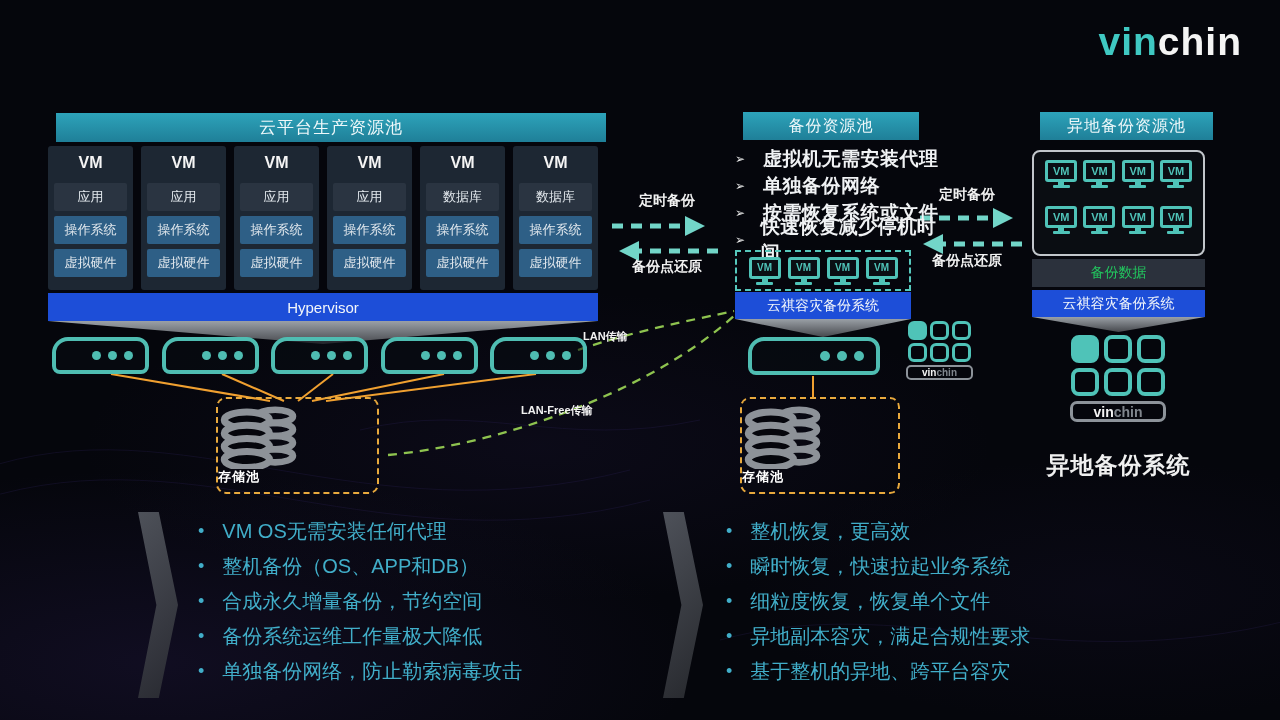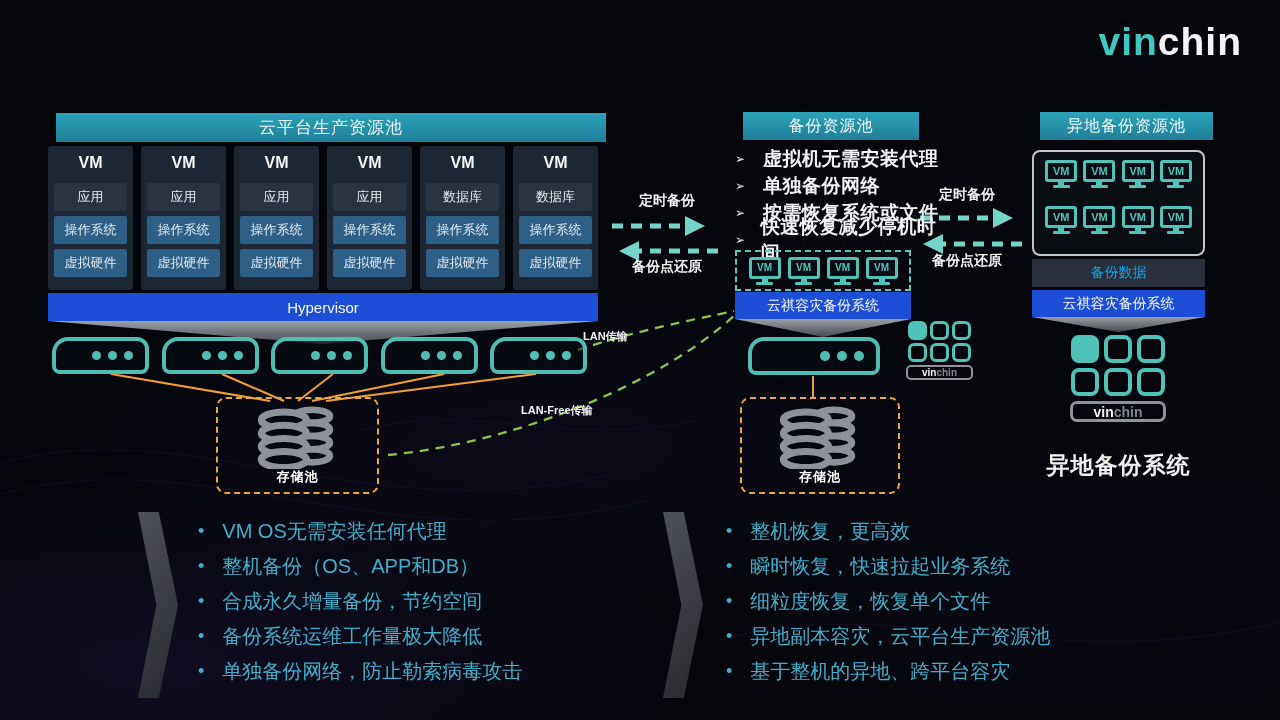--- a/index.html
+++ b/index.html
@@ -25,7 +25,7 @@
   .pool-header { background:linear-gradient(180deg,#2da3ba,#1f7f98); color:#eef8fa;
     display:flex; align-items:center; justify-content:center; font-size:17px; letter-spacing:1px;margin-left:8px; }
   .blue-bar { background:#1d4ed8; color:#f2f6fa; display:flex; align-items:center; justify-content:center; font-size:14px; }
-  .dark-bar { background:#2b313c; color:#0ea5e9; display:flex; align-items:center; justify-content:center; font-size:14px; }
+  .dark-bar { background:#2b313c; color:#22c55e; display:flex; align-items:center; justify-content:center; font-size:14px; }
   .trap { background:linear-gradient(180deg,#9aa0a6,#46484d); clip-path:polygon(0 0,100% 0,50% 100%); }
 
   .vm-columns { left:48px; top:146px; width:550px; height:144px; display:flex; gap:8px; position:absolute; }

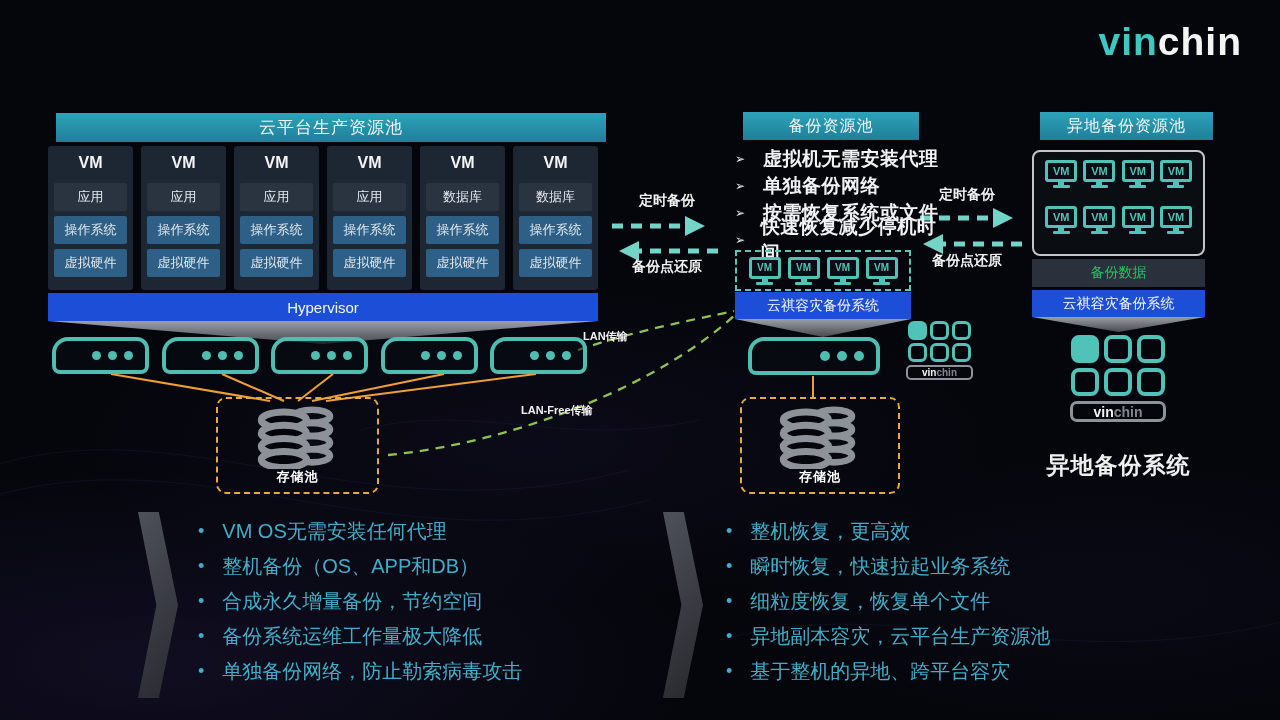--- a/index.html
+++ b/index.html
@@ -63,7 +63,7 @@
   .offsite-box .vm-screen { width:32px; height:22px; font-size:11px; }
 
   .storage-box { width:163px; height:97px; border:2px dashed #e8a93d; border-radius:10px;
-    display:flex; flex-direction:column; align-items:center; justify-content:flex-end; padding-bottom:6px; position:absolute; }
+    display:flex; flex-direction:column; justify-content:flex-end; padding-bottom:6px; position:absolute; }
   .storage-box svg { position:absolute; top:6px; }
   .storage-label { font-size:13px; font-weight:bold; color:#fff; letter-spacing:1px; }
 

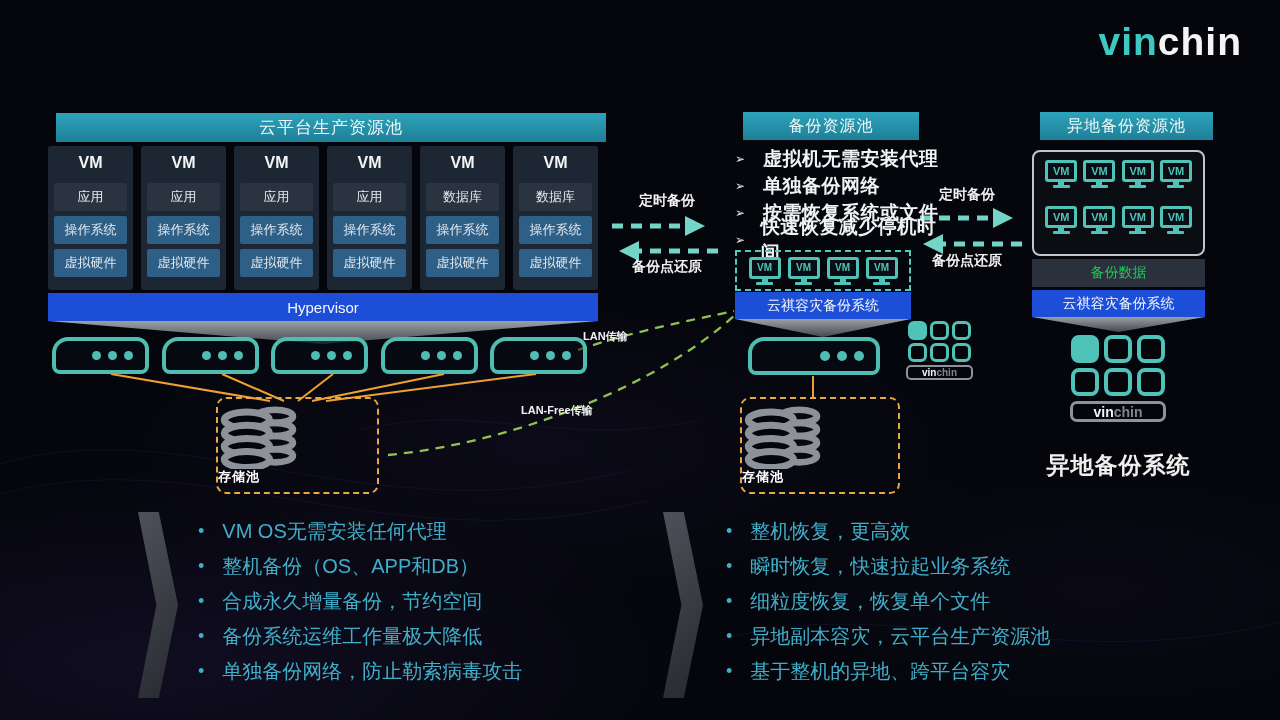--- a/index.html
+++ b/index.html
@@ -411,7 +411,7 @@
       </div>
       <div class="benefit-row">
         <div class="benefit-bullet">•</div>
-        <div class="benefit-text">异地副本容灾，云平台生产资源池</div>
+        <div class="benefit-text">异地副本容灾，满足合规性要求</div>
       </div>
       <div class="benefit-row">
         <div class="benefit-bullet">•</div>

